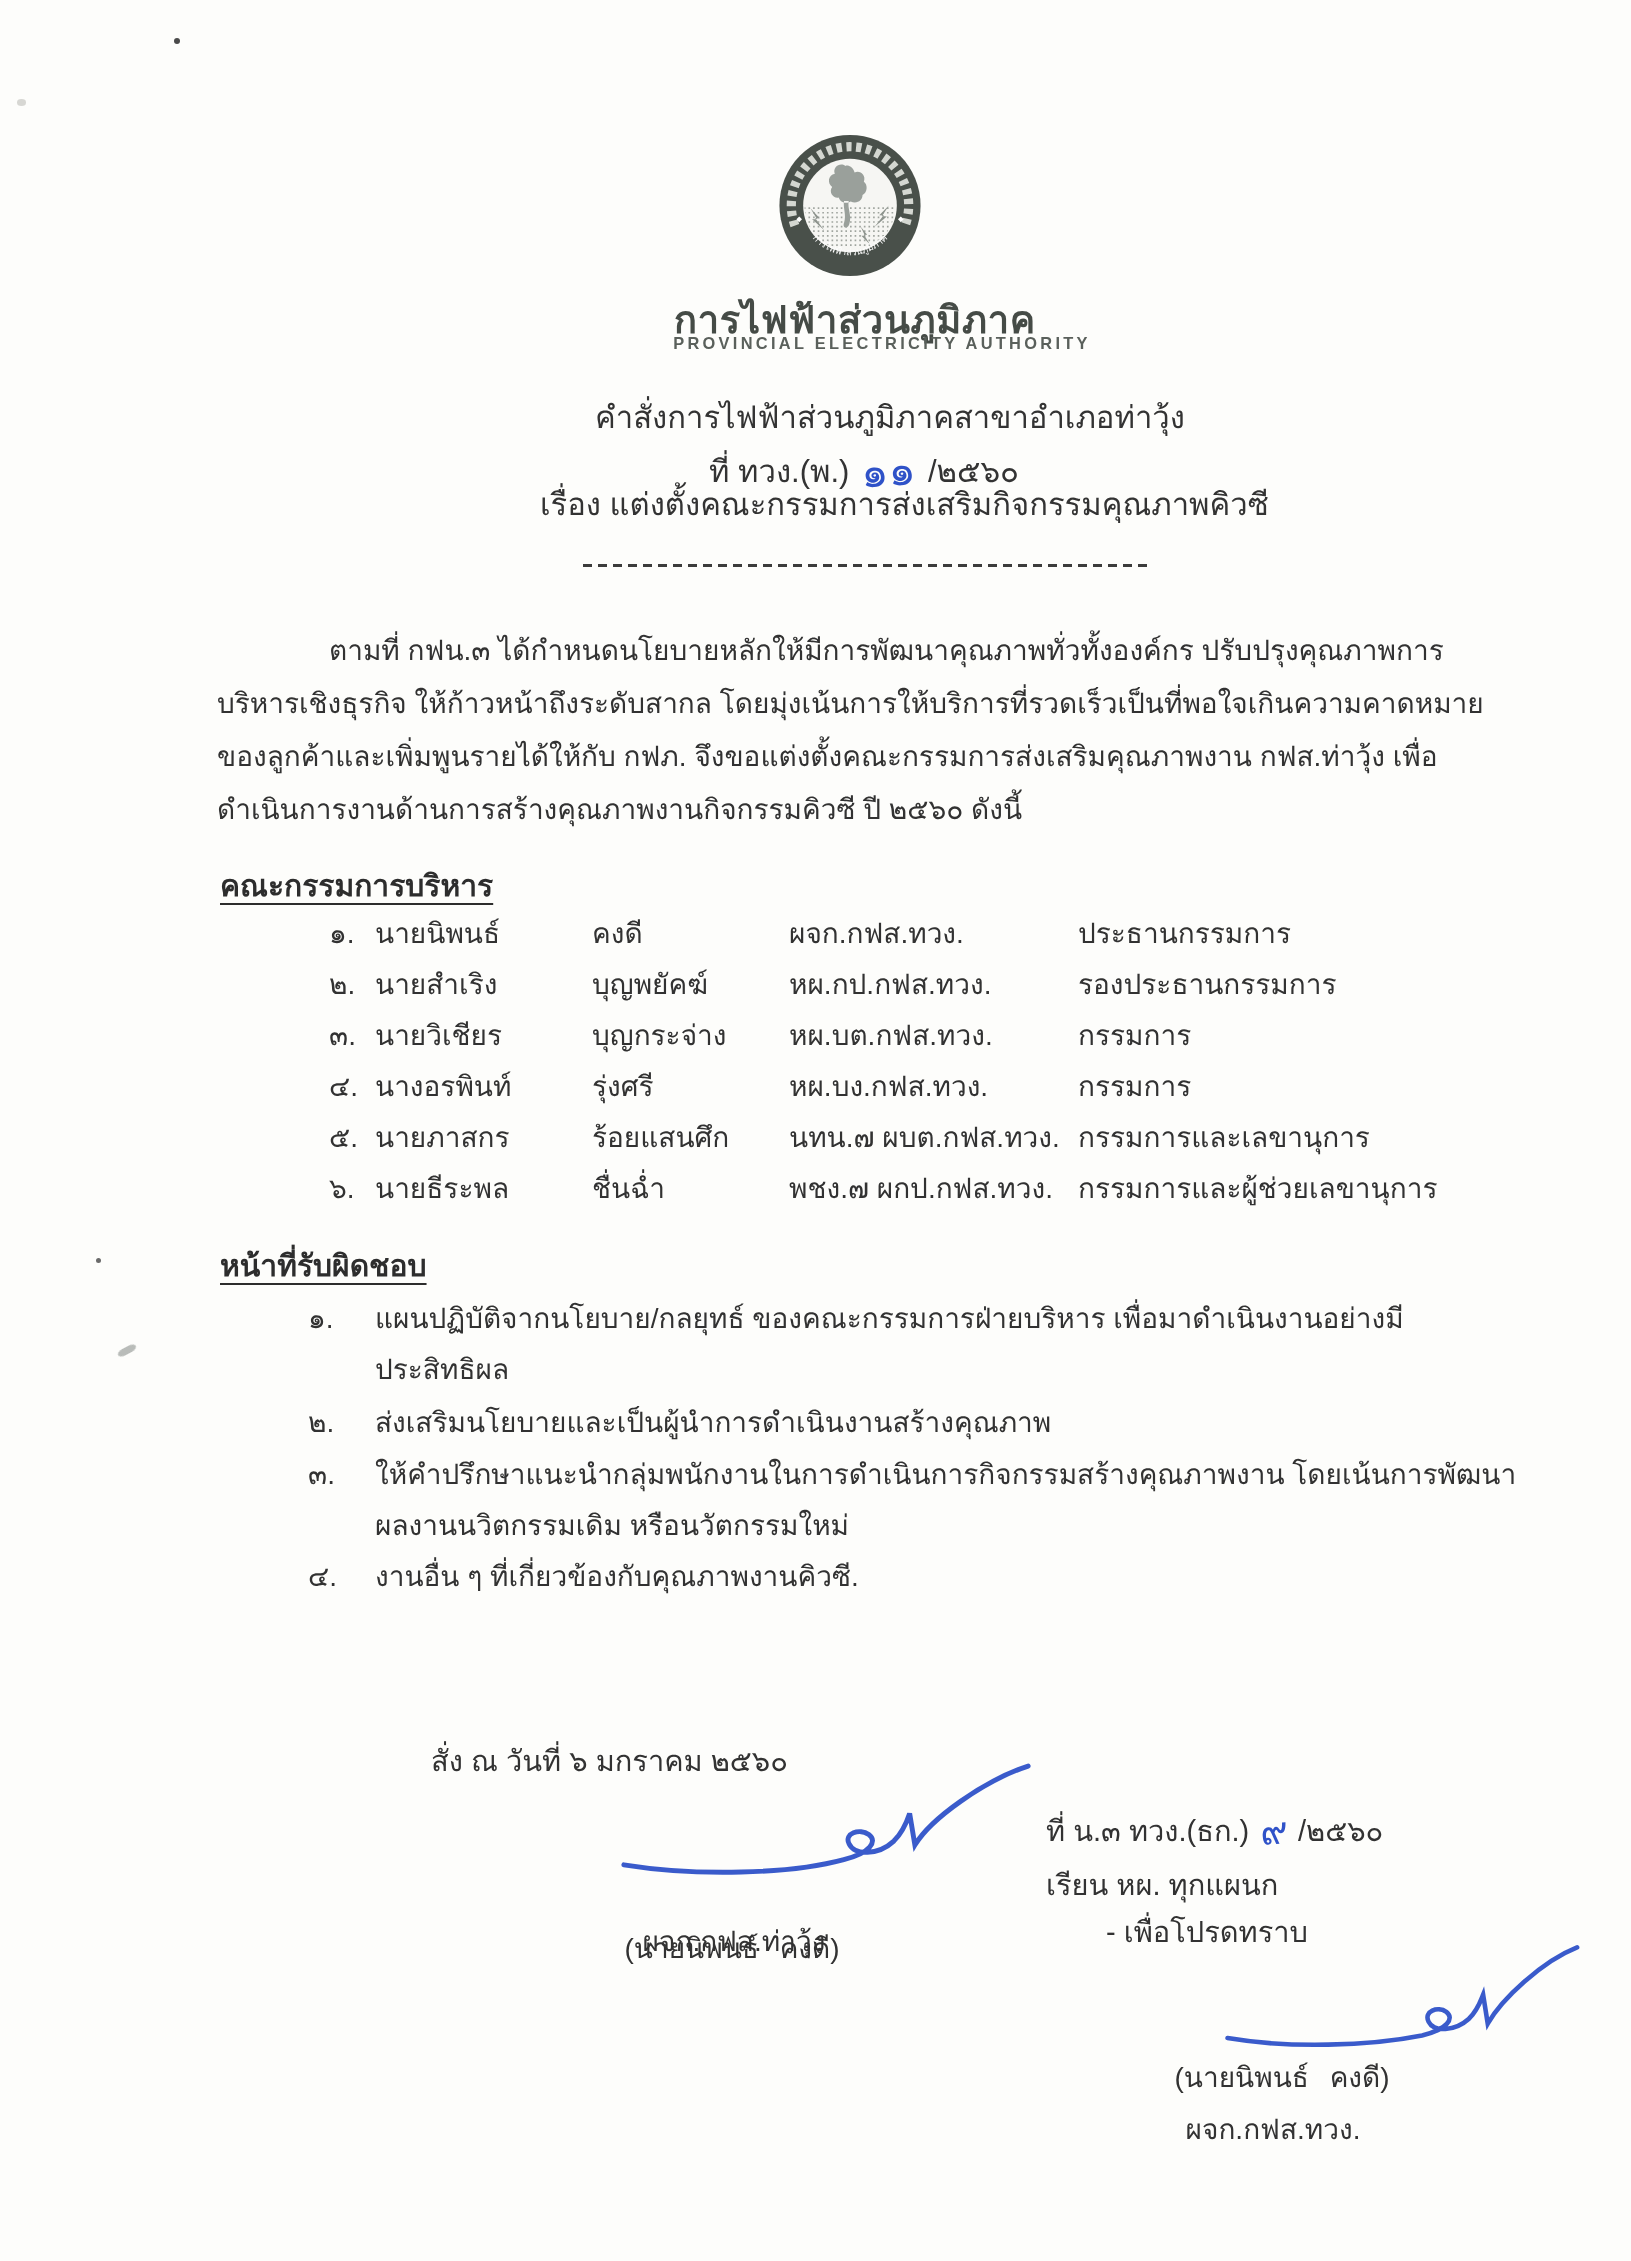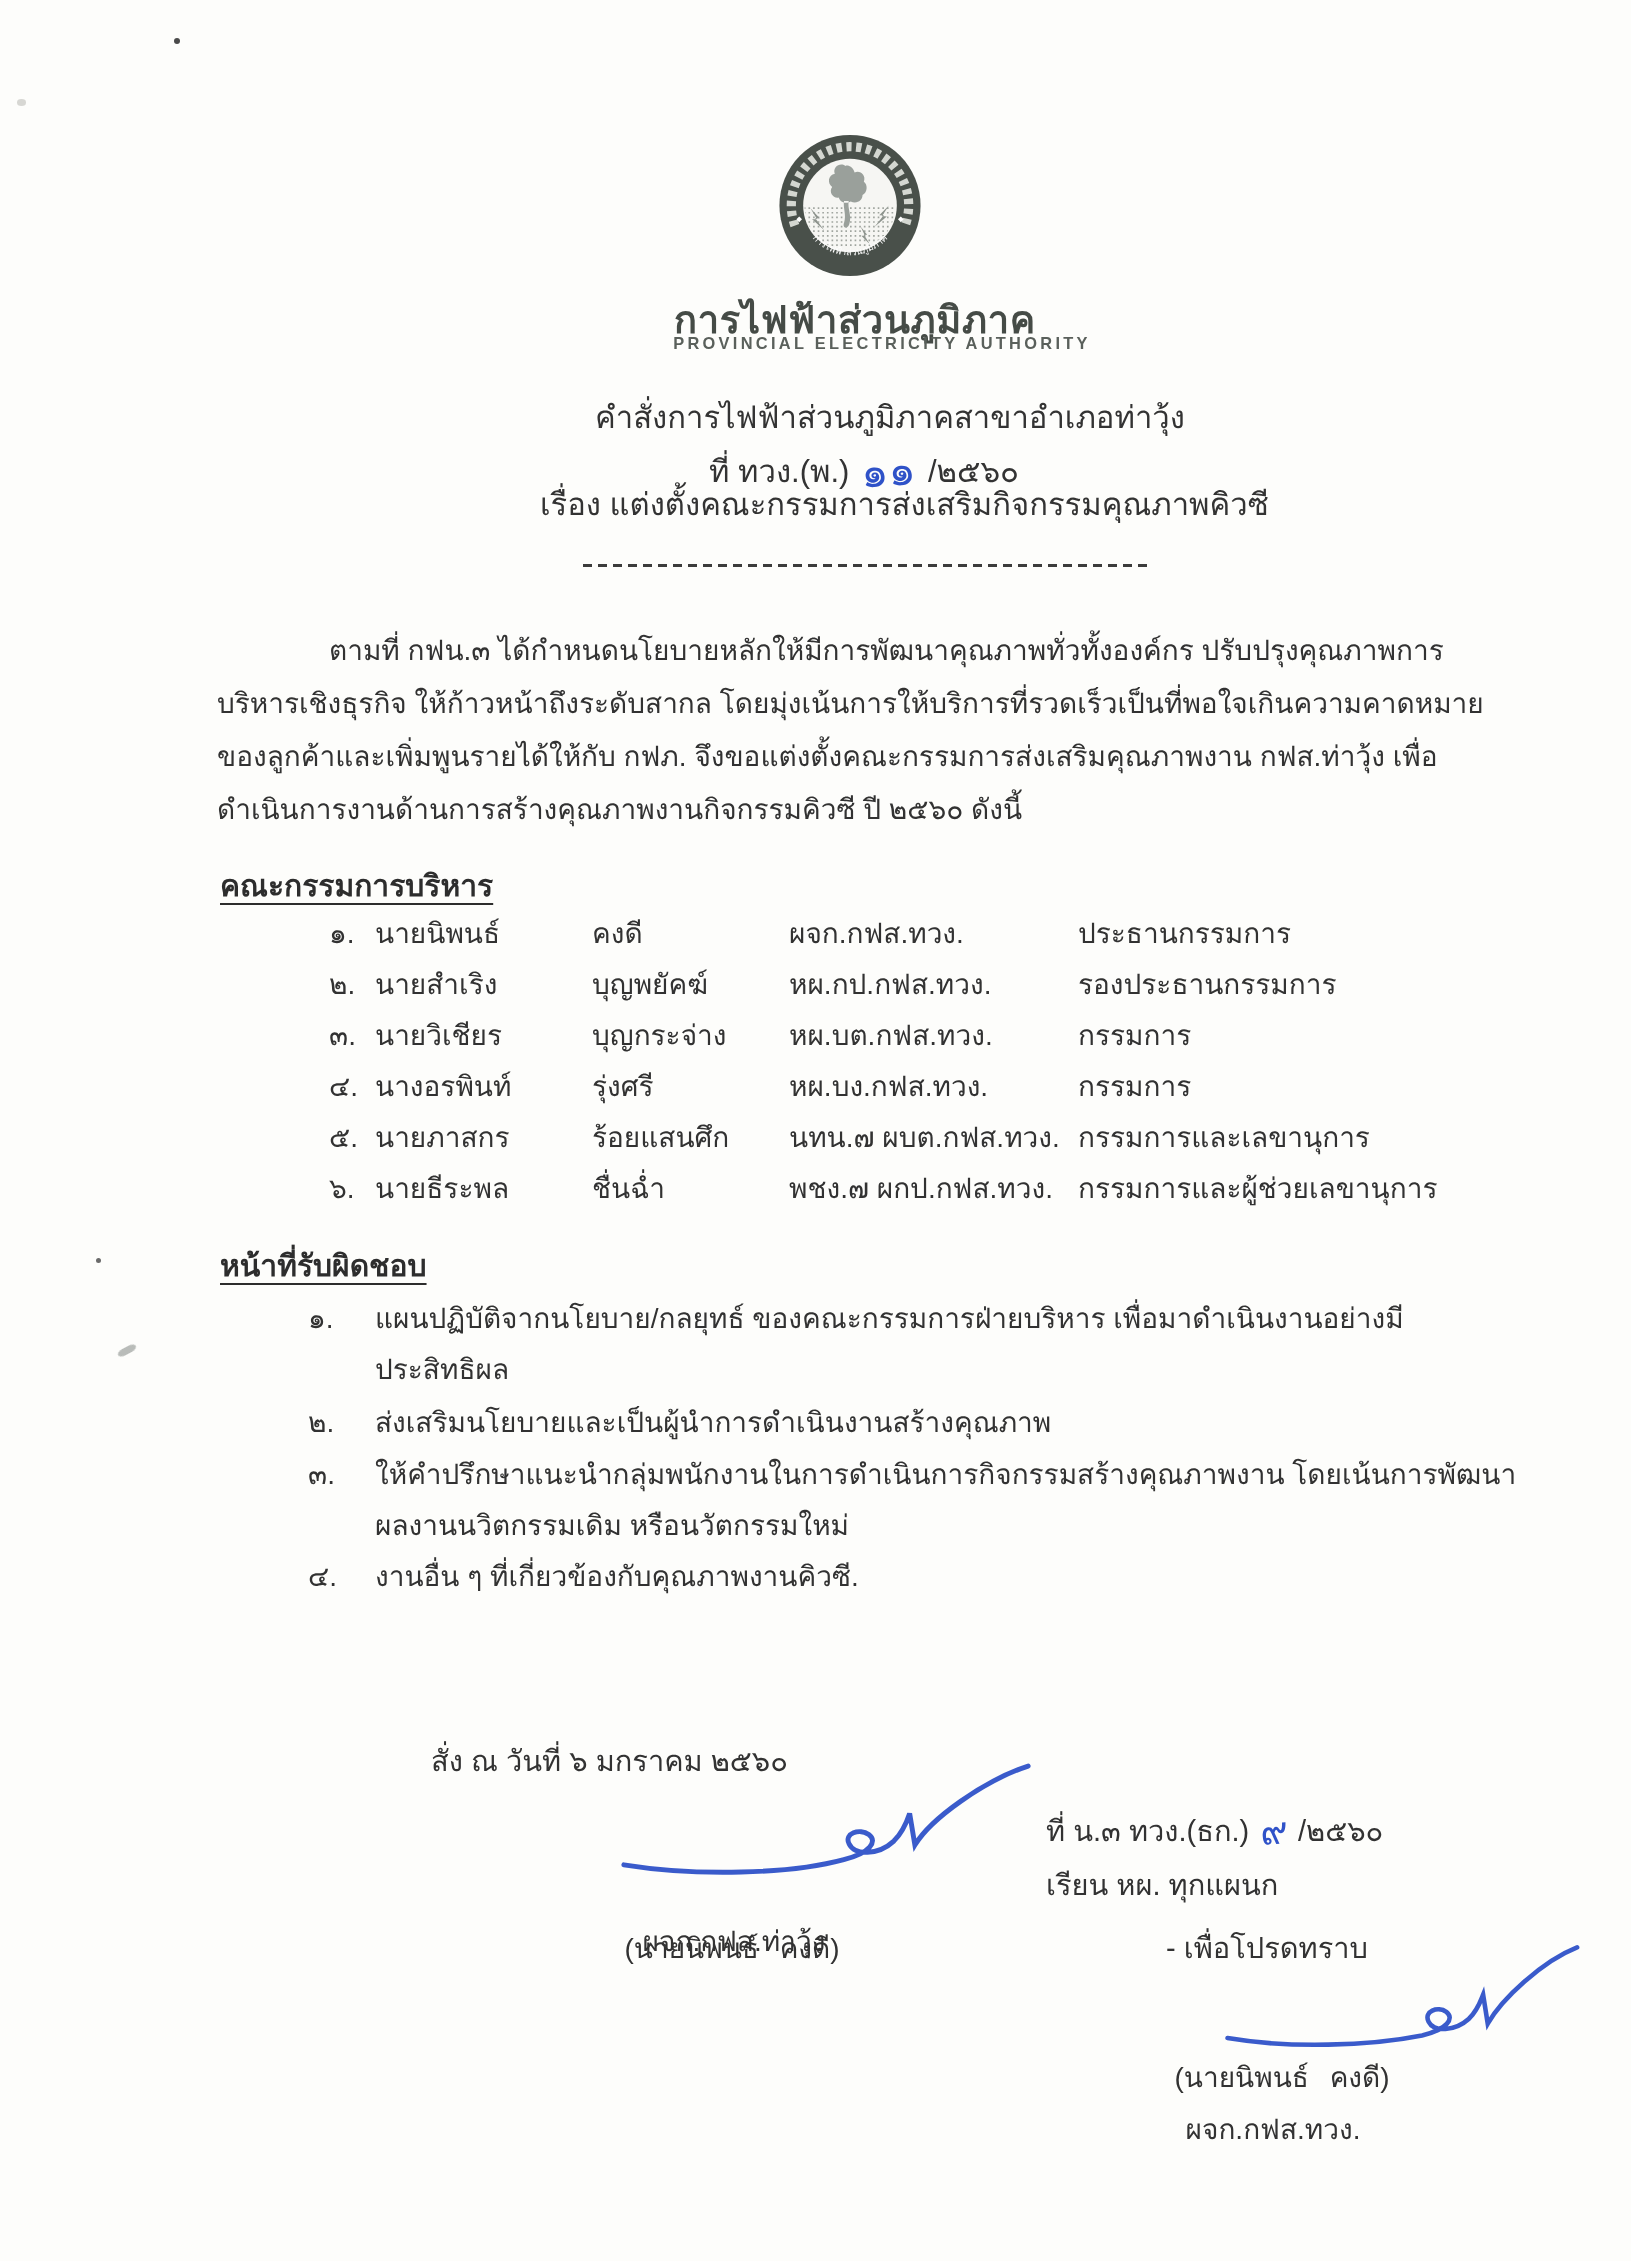--- a/index.html
+++ b/index.html
@@ -196,7 +196,7 @@
   <div class="abs route-line" style="left:1046px;top:1862px;justify-content:center;">
     <span>เรียน หผ. ทุกแผนก</span>
   </div>
-  <div class="abs route-line" style="left:1166px;top:1909px;margin-top:16px;">
+  <div class="abs route-line" style="left:1106px;top:1909px;">
     <span>- เพื่อโปรดทราบ</span>
   </div>
 

